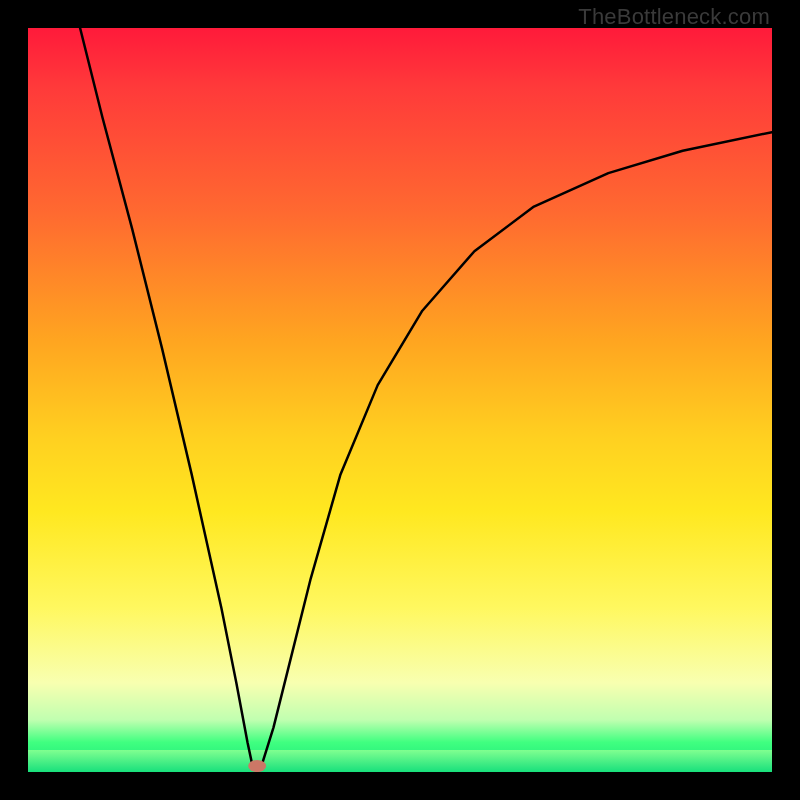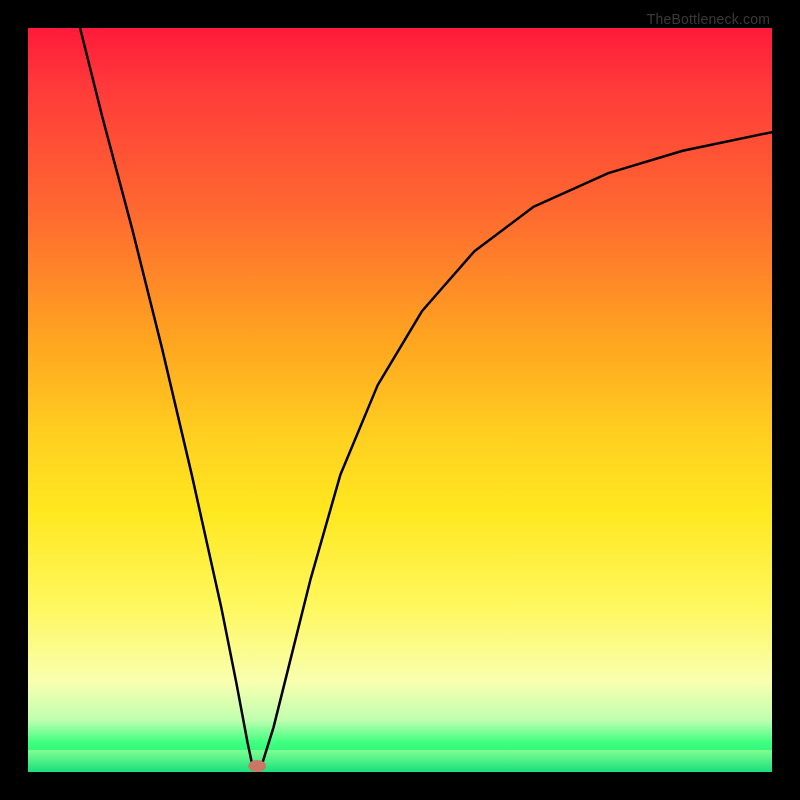--- a/index.html
+++ b/index.html
@@ -56,10 +56,10 @@
   }
   .watermark {
     position: absolute;
-    top: 11px;
+    top: 4px;
     right: 30px;
     color: #3a3a3a;
-    font-size: 14px;
+    font-size: 22px;
     font-weight: 500;
     letter-spacing: 0.2px;
     user-select: none;

